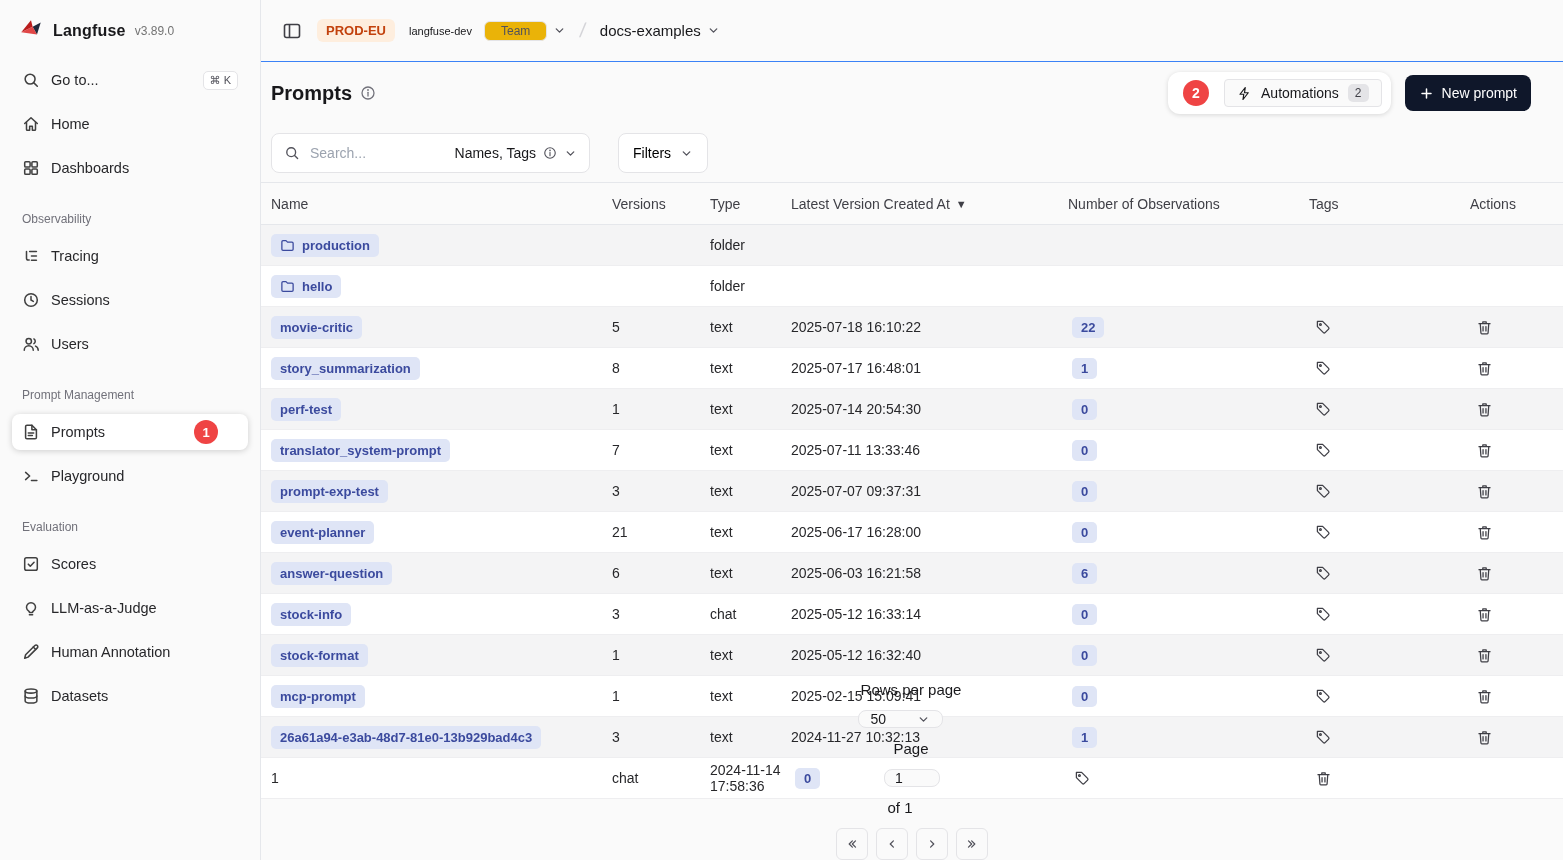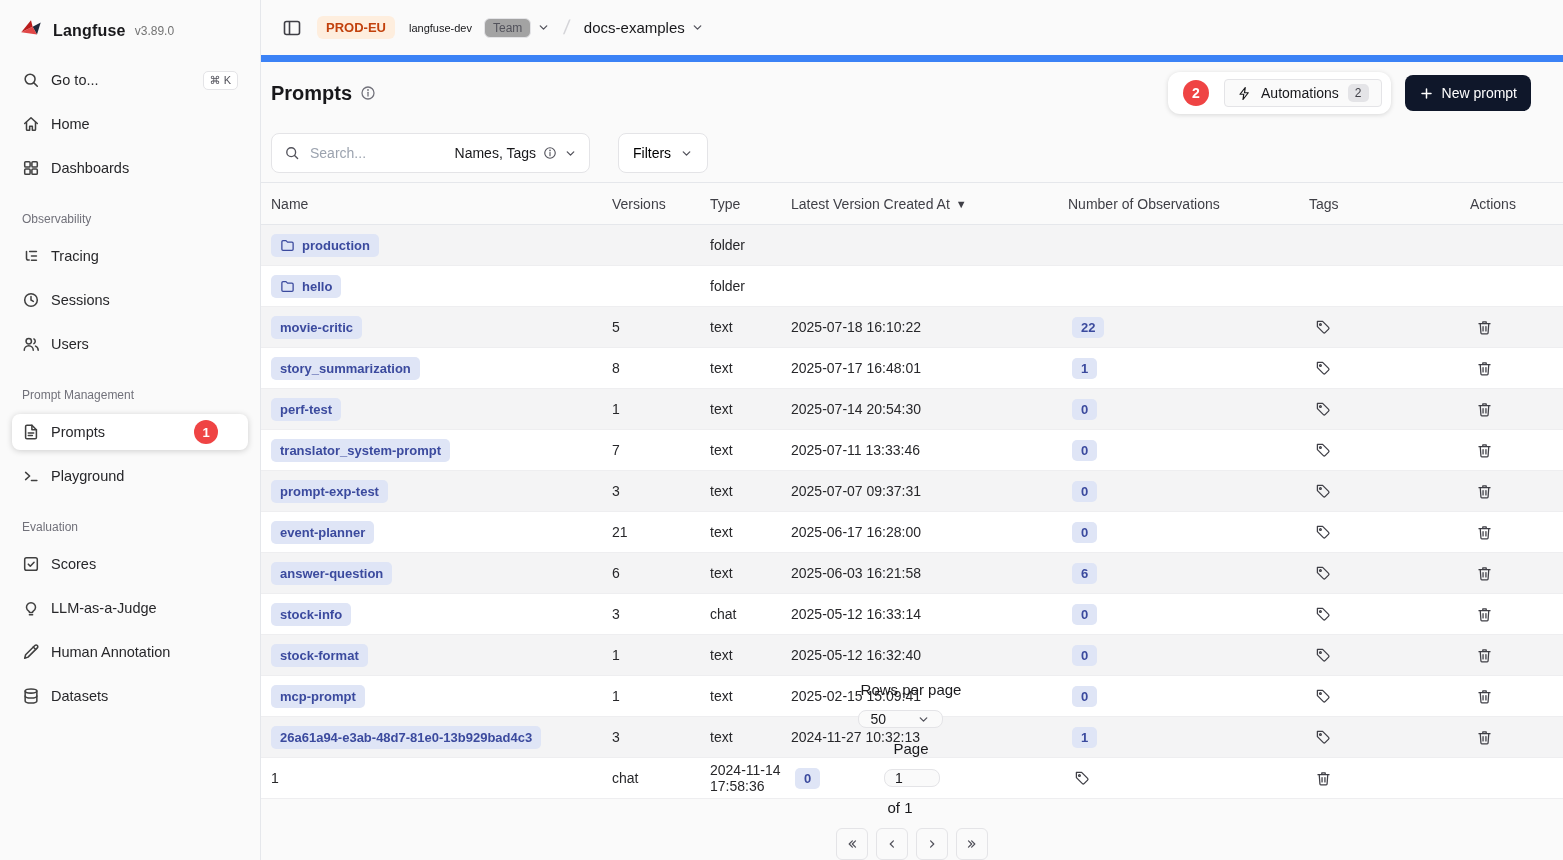--- a/index.html
+++ b/index.html
@@ -50,7 +50,7 @@
   
   .main { flex: 1; display: flex; flex-direction: column; min-width: 0; }
   .topbar {
-    height: 62px; min-height: 62px; border-bottom: 7px solid #3b82f6;
+    height: 62px; min-height: 62px; border-bottom: 1px solid #3b82f6;
     display: flex; align-items: center; gap: 10px; padding: 0 24px 0 16px;
   }
   .icon-btn { width: 30px; height: 30px; display: flex; align-items: center; justify-content: center; border-radius: 6px; color: #3f3f46; cursor: pointer; }

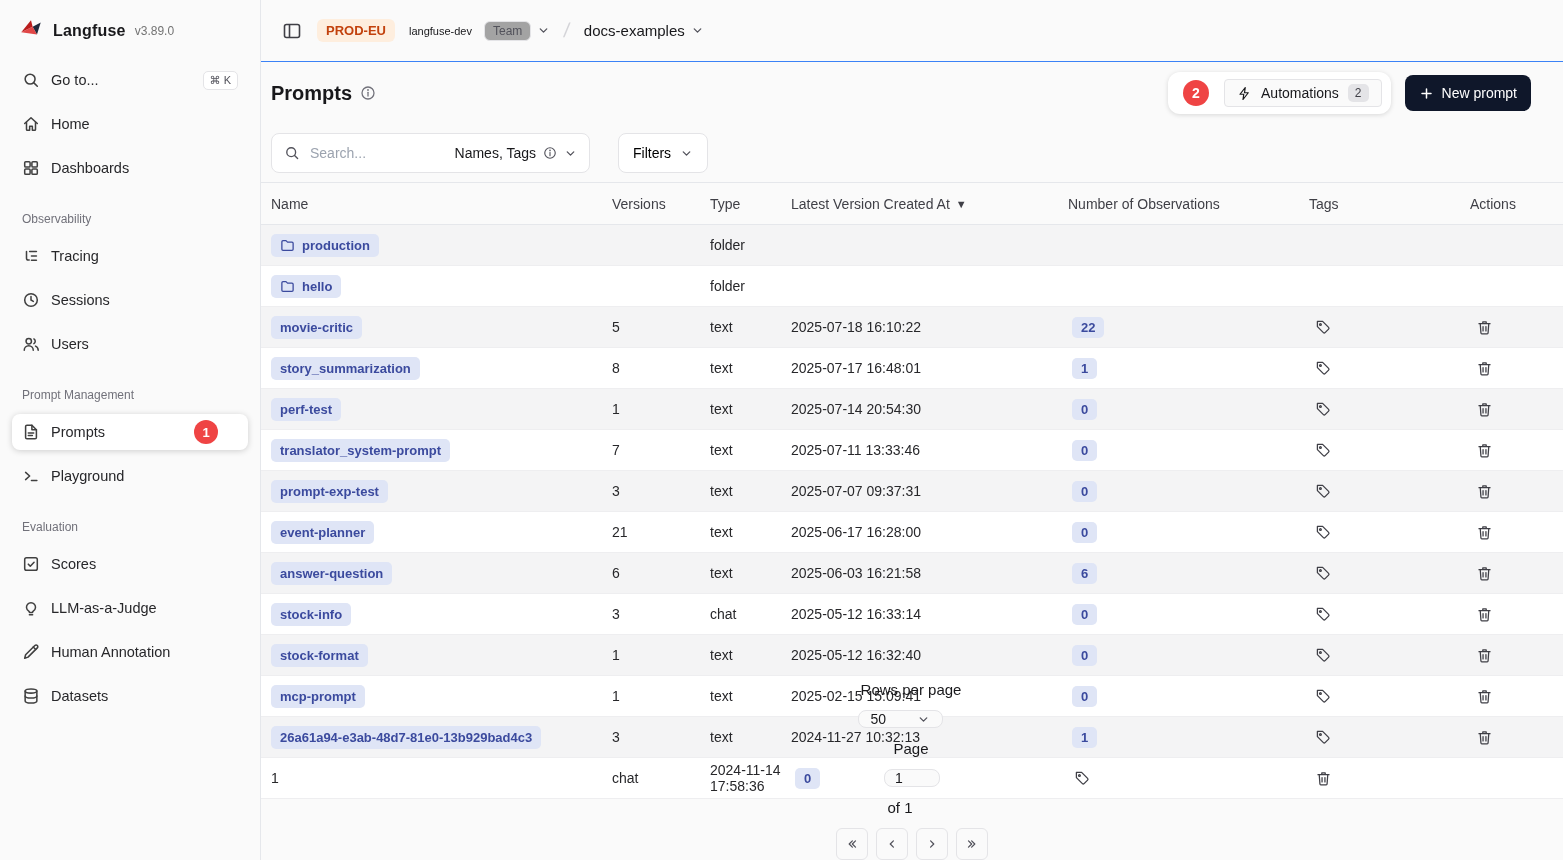--- a/index.html
+++ b/index.html
@@ -60,8 +60,8 @@
   }
   .org-name { font-size: 11px; font-weight: 500; }
   .team-badge {
-    border: 1px solid #e4e4e7; background: #a3a3a3; color: #52525b;
-    font-size: 12px; border-radius: 6px; padding: 2px 8px; margin-left: 6px;
+    border: 1px solid #e4e4e7; background: #eab308; color: #52525b;
+    font-size: 12px; border-radius: 6px; padding: 2px 16px; margin-left: 6px;
   }
   .crumb-btn { display: flex; align-items: center; gap: 6px; cursor: pointer; }
   .slash { color: #d4d4d8; font-size: 20px; font-weight: 300; margin: 0 4px; transform: skewX(-8deg); }

